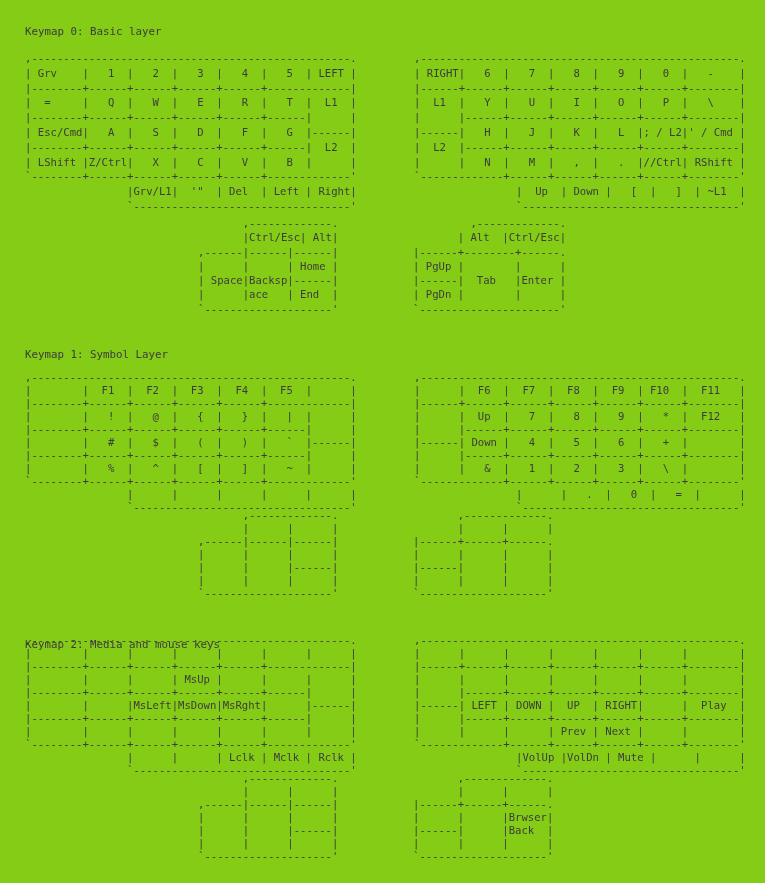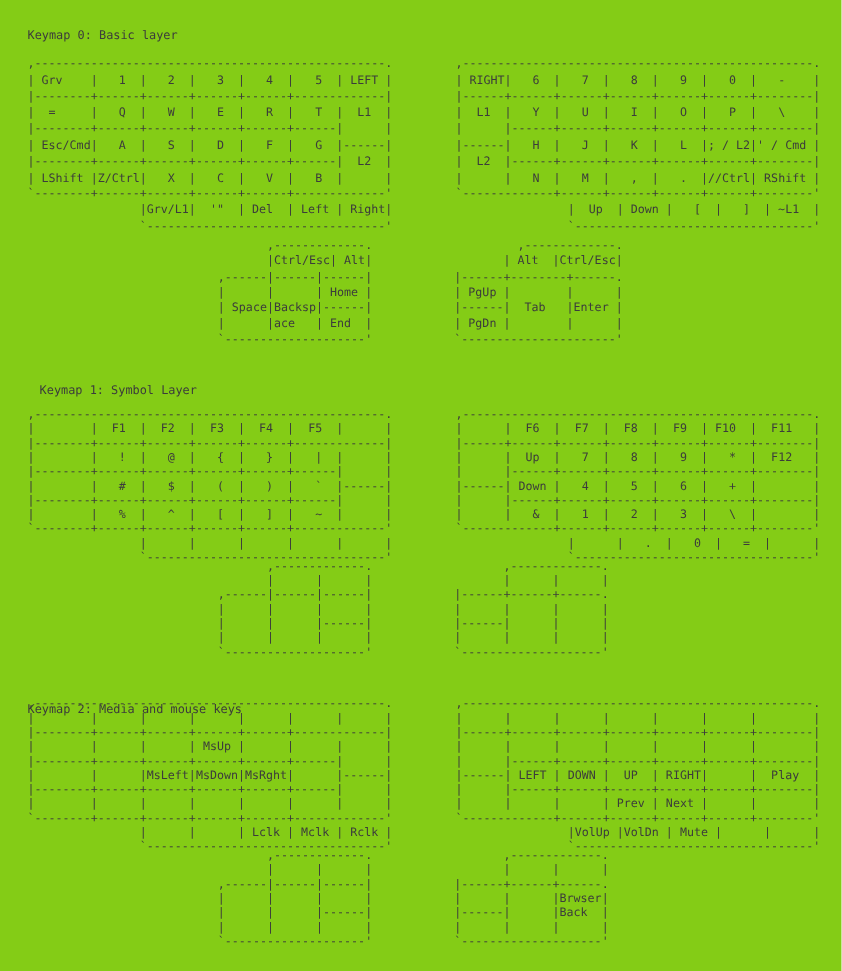--- a/index.html
+++ b/index.html
@@ -32,7 +32,7 @@
   .s0-lt    { left:198px; top:216px; }
   .s0-rt    { left:413px; top:216px; }
 
-  .s1-title { left:36px;  top:348px; }
+  .s1-title { left:25px;  top:348px; }
   .s1-lm    { left:25px;  top:371px; }
   .s1-rm    { left:414px; top:371px; }
   .s1-lt    { left:198px; top:509px; }

